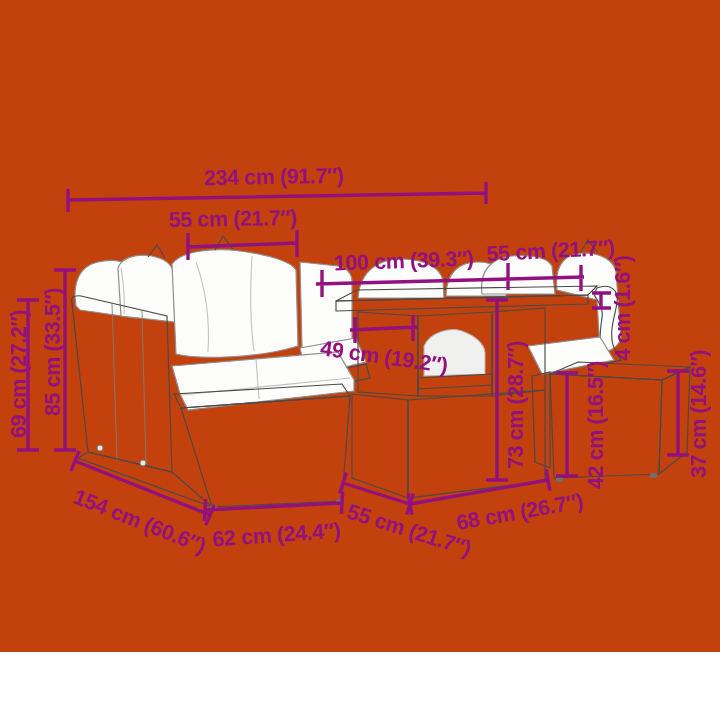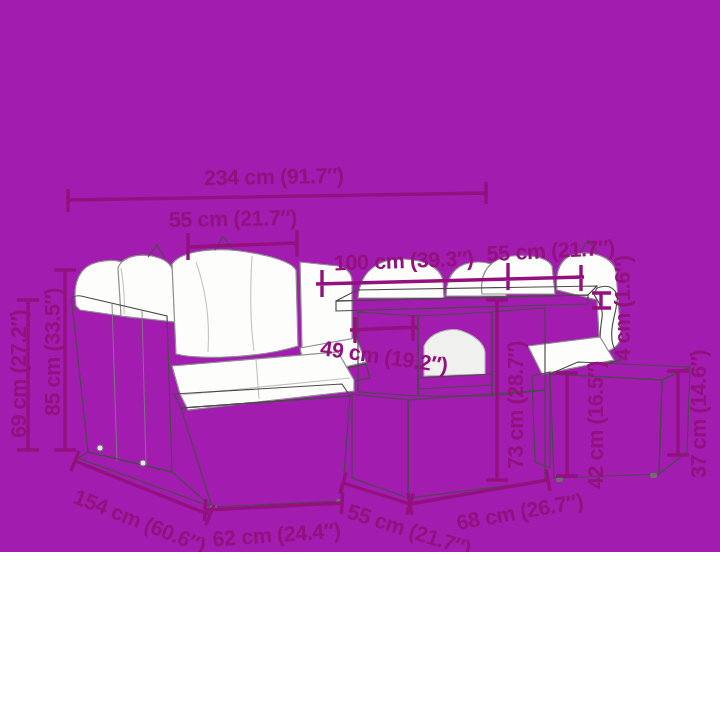--- a/index.html
+++ b/index.html
@@ -3,7 +3,7 @@
 <meta charset="utf-8">
 <style>
   html,body{margin:0;padding:0;background:#ffffff;}
-  .stage{position:relative;width:720px;height:552px;background:#a21caf;overflow:hidden;
+  .stage{position:relative;width:720px;height:652px;background:#c2410c;overflow:hidden;
          font-family:"Liberation Sans",sans-serif;}
   svg{position:absolute;left:0;top:0;}
   .dl{stroke:#93117E;stroke-width:3.4;fill:none;stroke-linecap:butt;}

